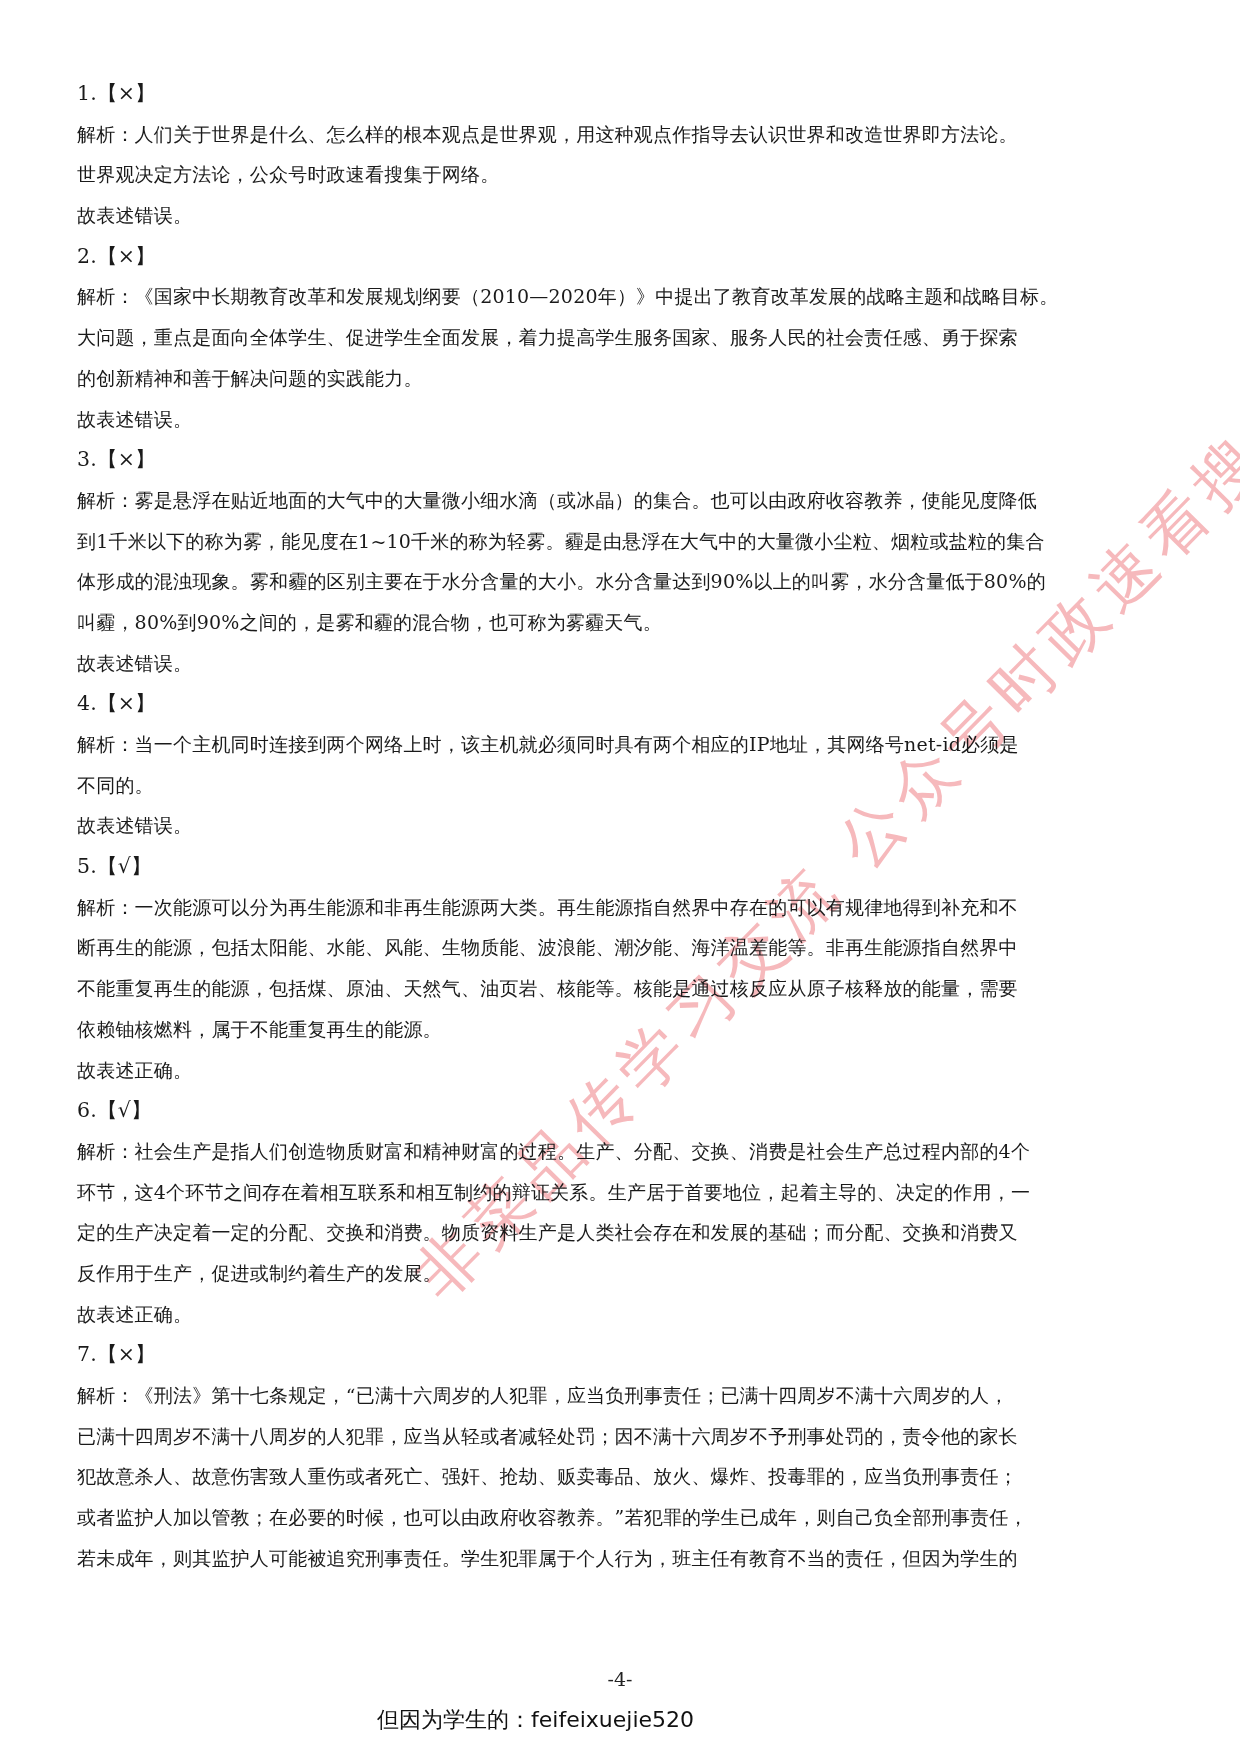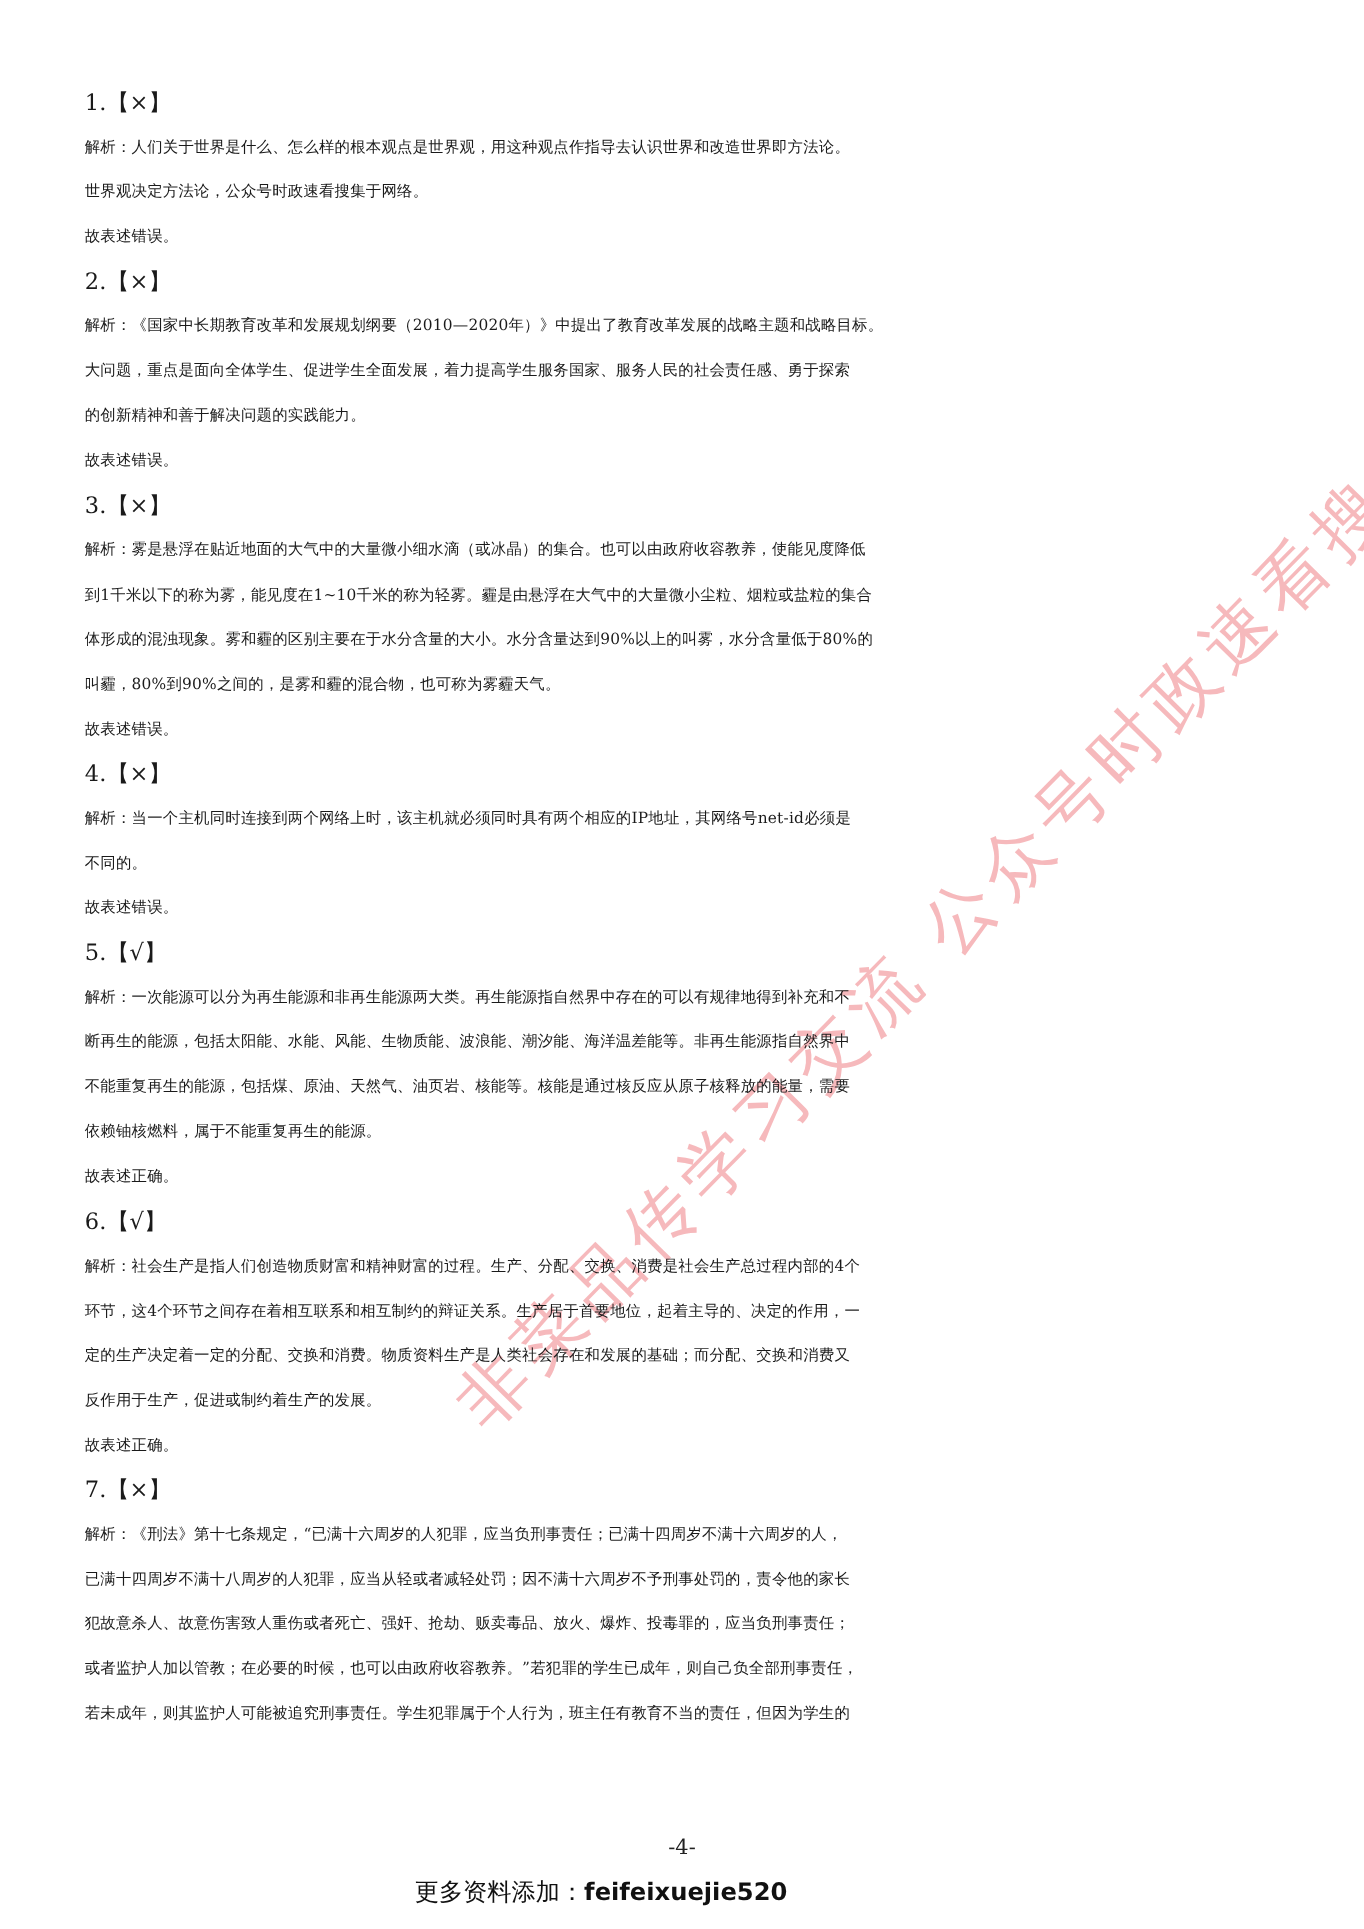--- a/index.html
+++ b/index.html
@@ -7,7 +7,7 @@
          font-family:"DejaVu Serif","Liberation Serif",serif; color:#1a1a1a; }
   .page { position:absolute; left:0; top:0; width:1240px; height:1754px; }
   .content { position:absolute; left:77px; top:73px; width:1090px; }
-  .line { height:40.7px; line-height:40.7px; font-size:14px; white-space:nowrap;
+  .line { height:40.7px; line-height:40.7px; font-size:19px; white-space:nowrap;
           letter-spacing:0.2px; }
   .qnum { font-size:20.5px; }
   .page-num { position:absolute; top:1668px; left:0; width:1240px; text-align:center;

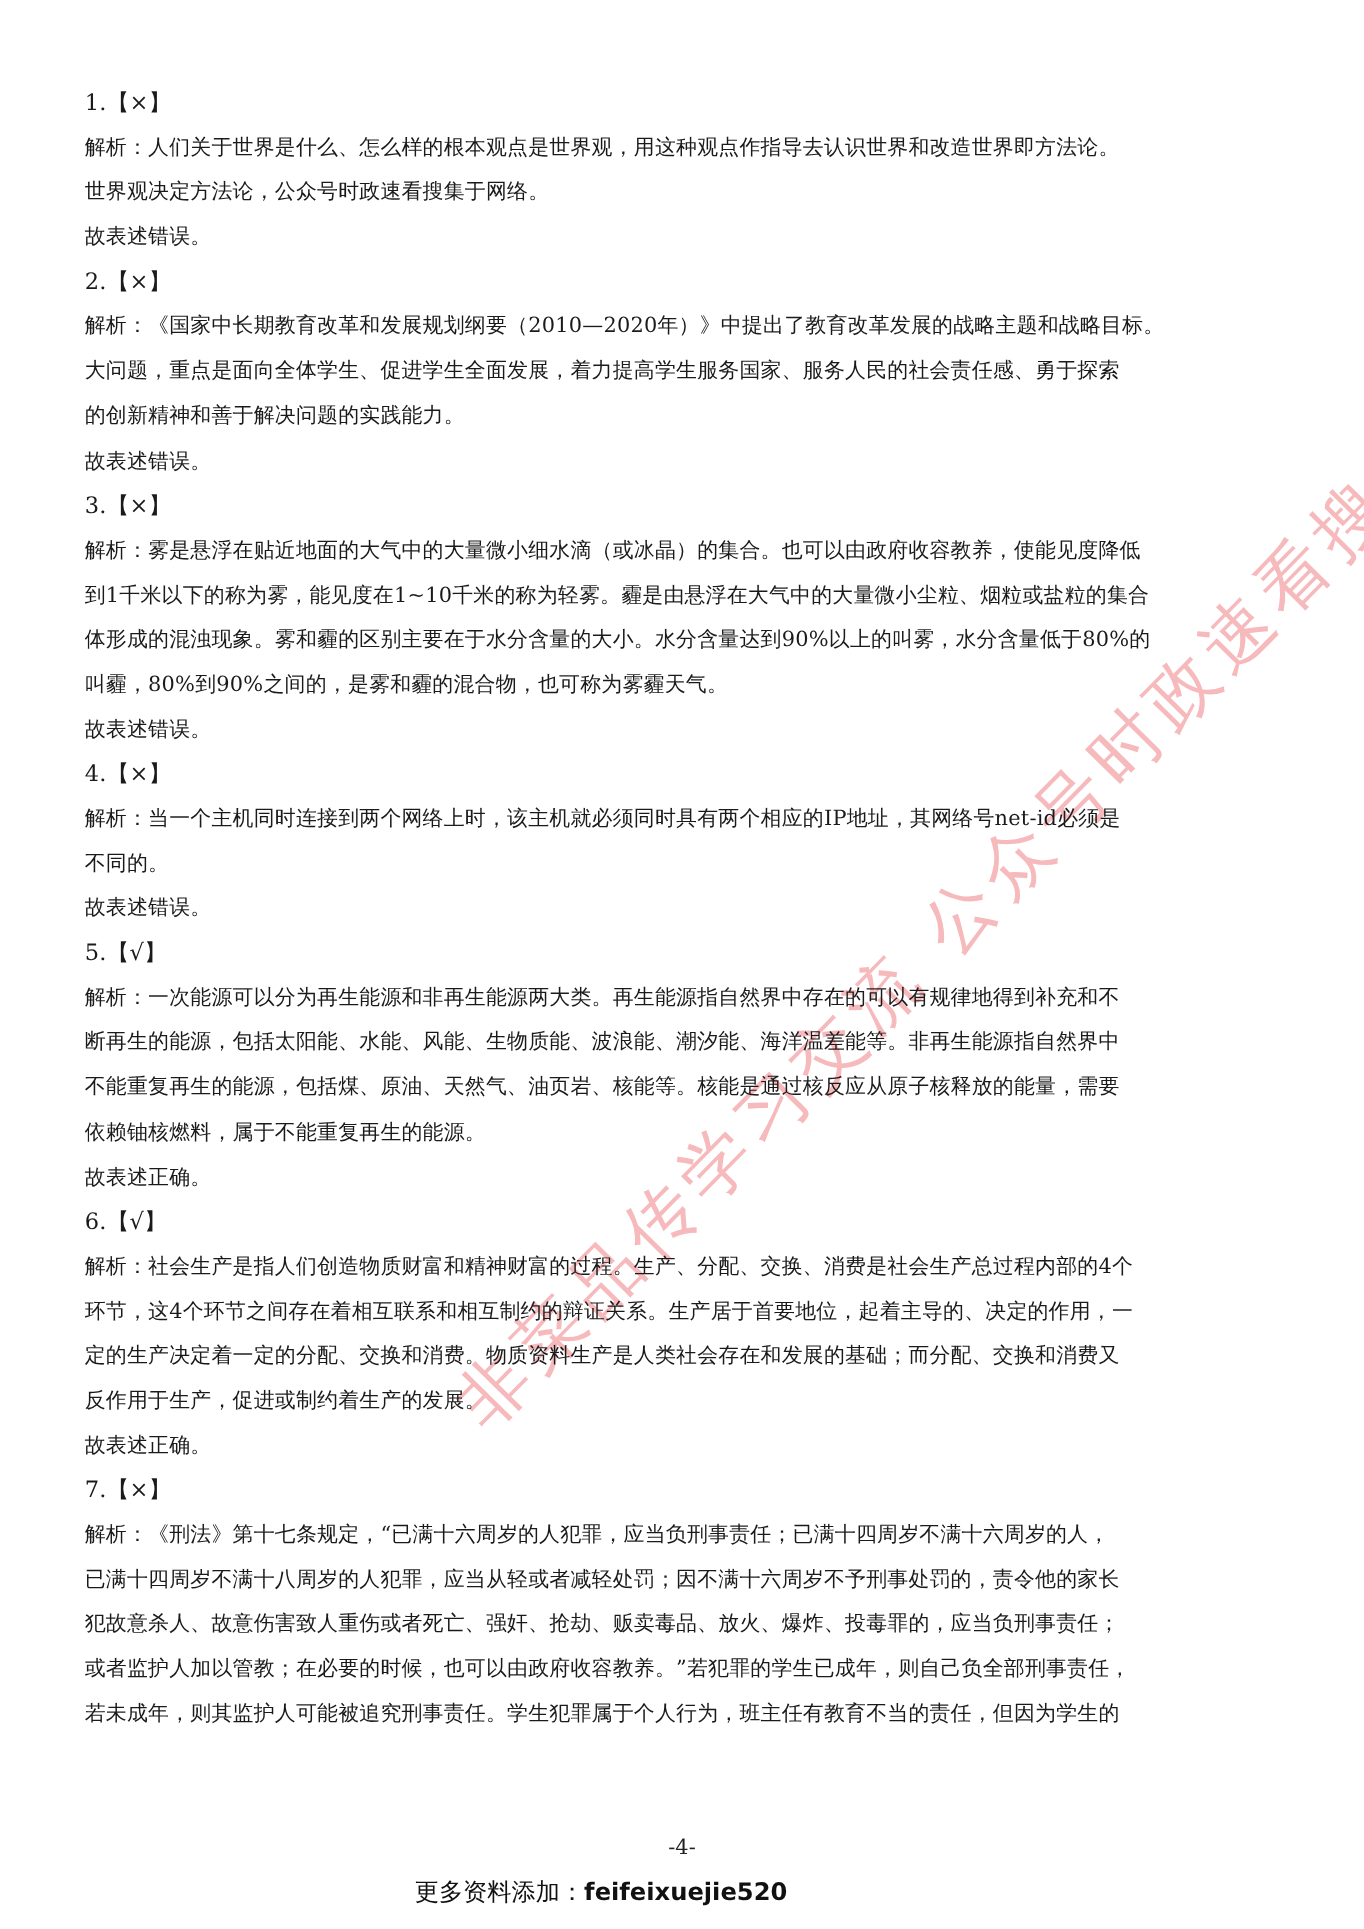--- a/index.html
+++ b/index.html
@@ -78,7 +78,7 @@
   <div class="page-num">-4-</div>
 
   <div class="footer">
-    <span>更多资料添加：</span><span class="id">feifeixuejie520</span>
+    <span>但因为学生的：</span><span class="id">feifeixuejie520</span>
   </div>
 
 </div>

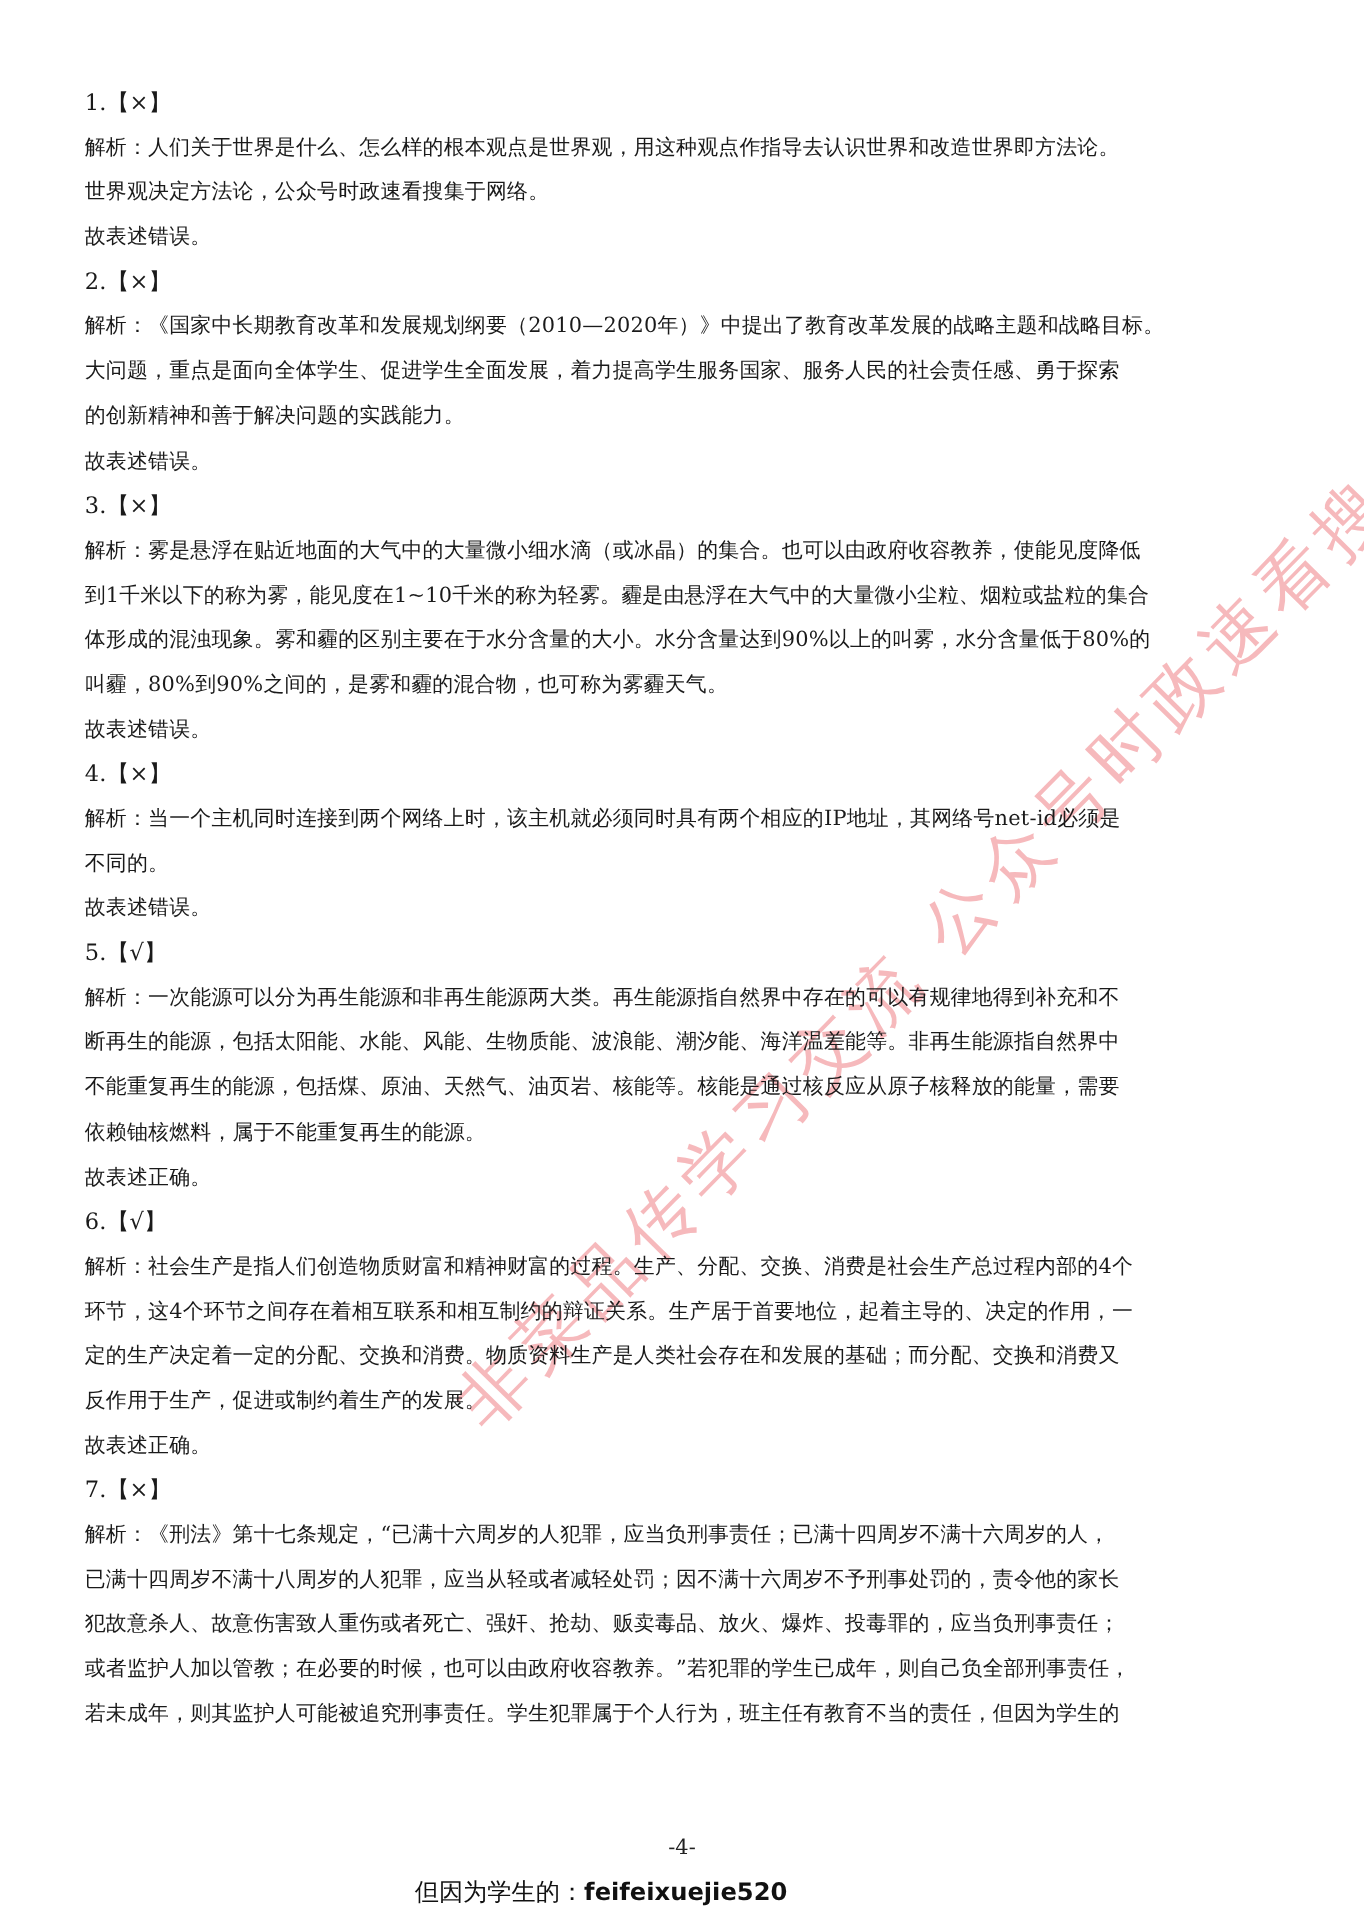--- a/index.html
+++ b/index.html
@@ -14,7 +14,7 @@
               font-size:19px; font-family:"DejaVu Serif",serif; color:#222; }
   .footer { position:absolute; top:1705px; left:377px; font-size:22px; color:#111;
             font-family:"DejaVu Serif",serif; }
-  .footer .id { font-family:"DejaVu Sans","Liberation Sans",sans-serif; font-weight:bold; }
+  .footer .id { font-family:"DejaVu Sans","Liberation Sans",sans-serif; font-weight:normal; }
   .watermark { position:absolute; left:10px; top:850px; width:1400px;
                transform-origin:0 0; transform:rotate(-45.5deg) translate(-20px, 560px);
                font-size:64px; color:rgba(232,70,80,0.38); letter-spacing:8px;

